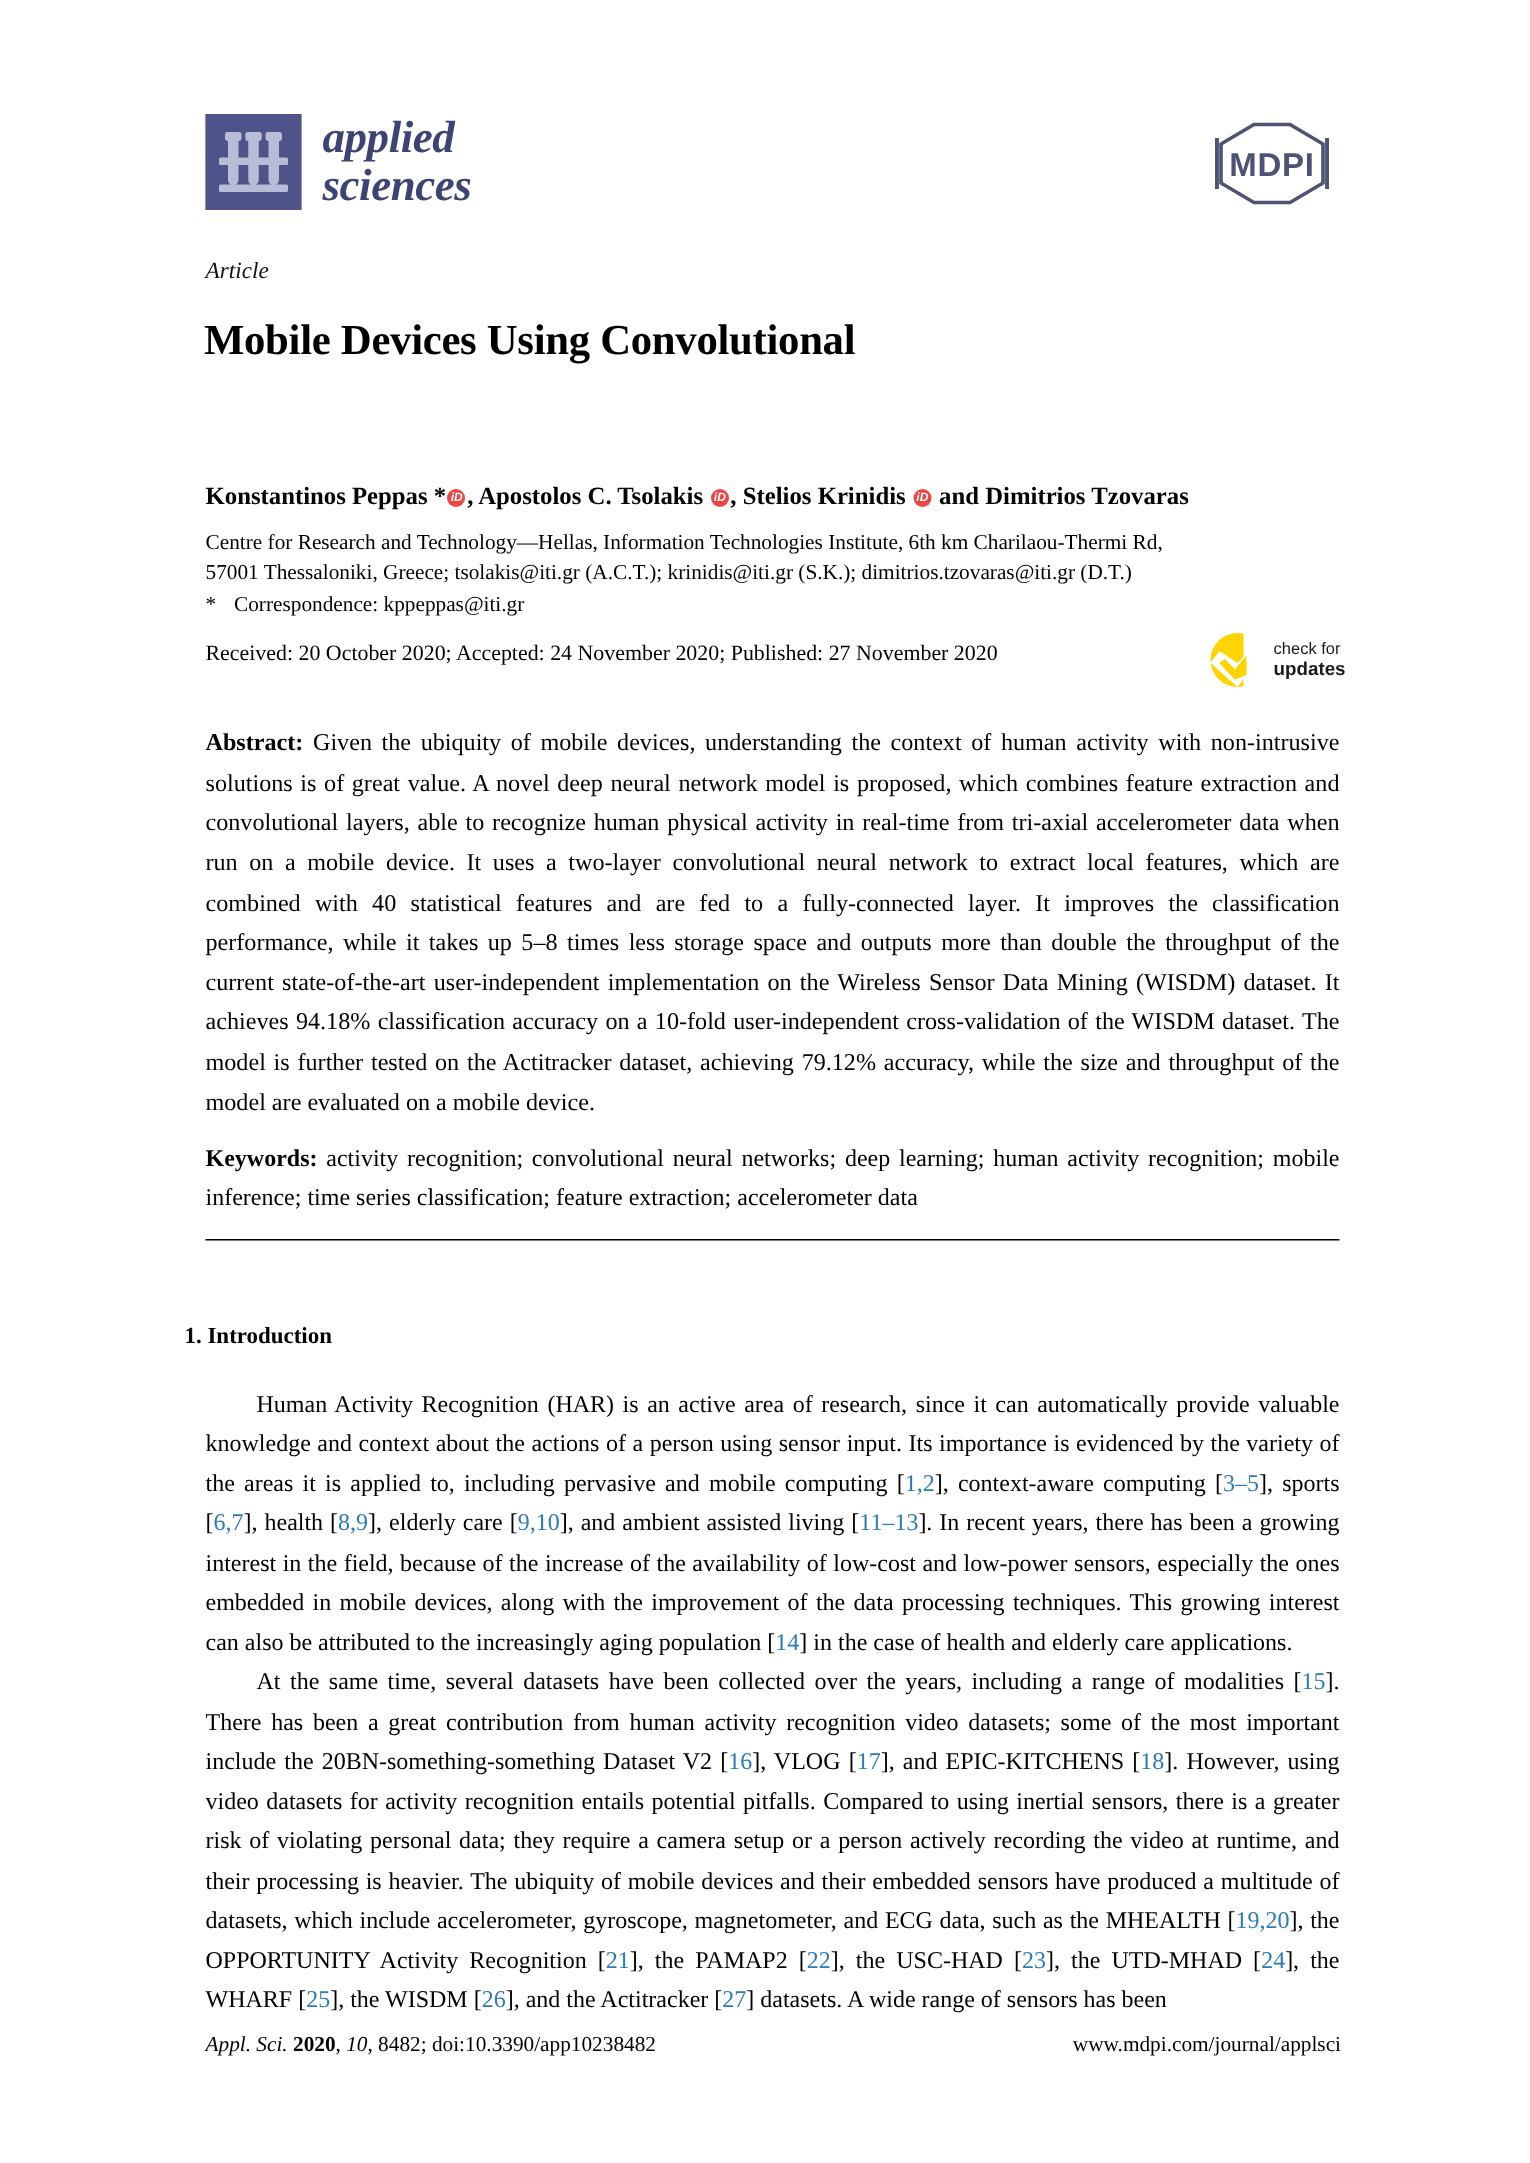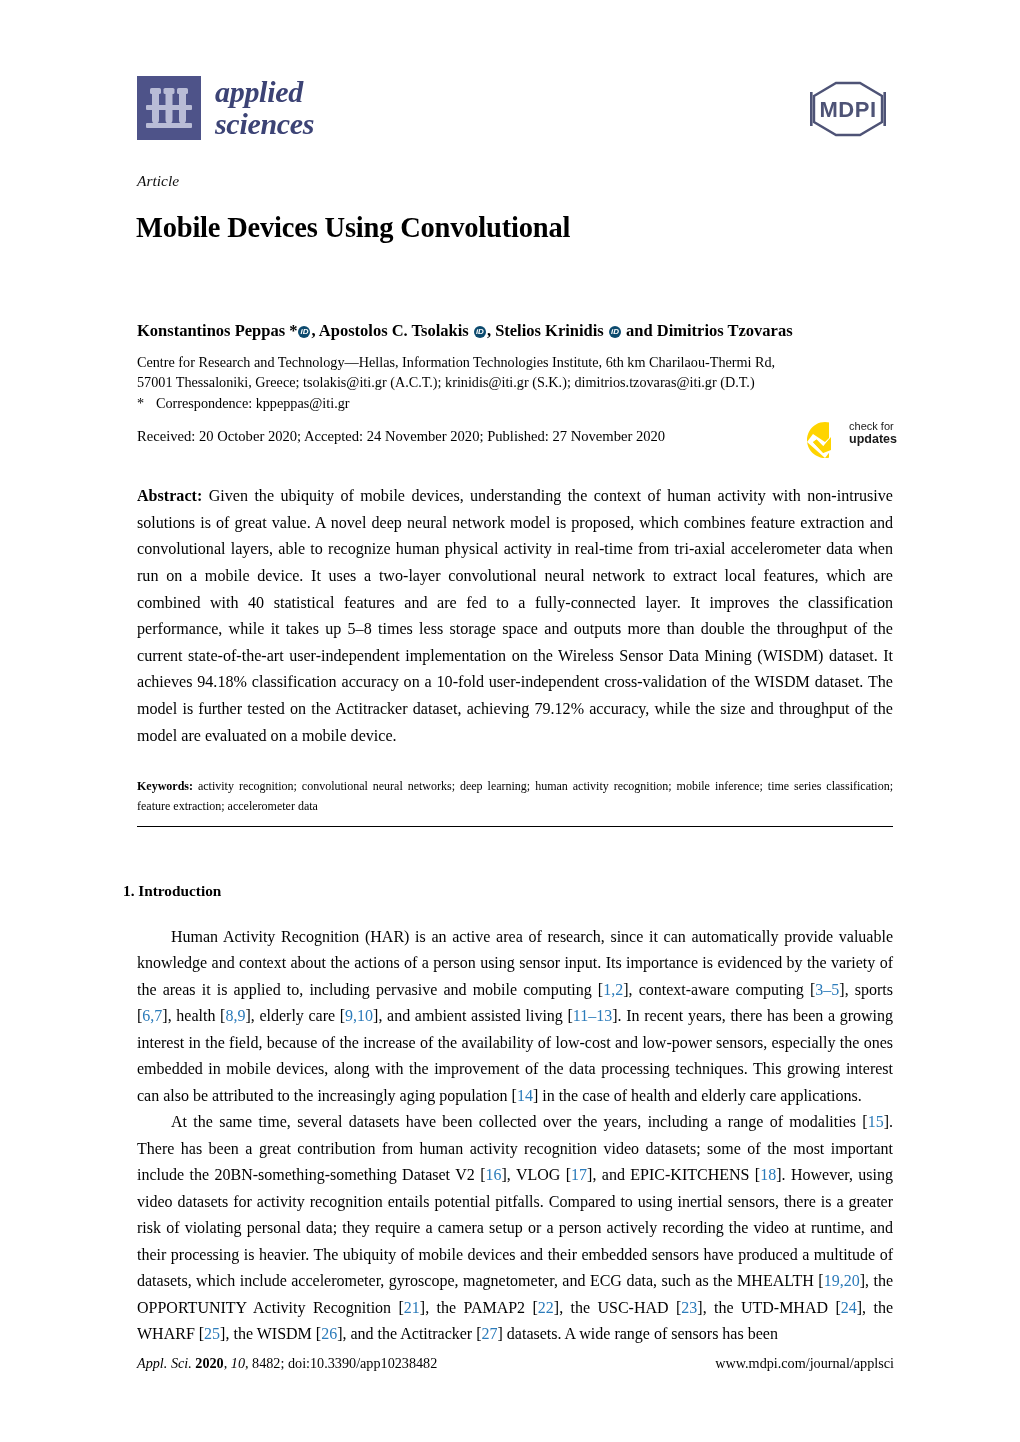--- a/index.html
+++ b/index.html
@@ -81,7 +81,7 @@
     display: inline-block;
     width: 12px; height: 12px;
     border-radius: 50%;
-    background: #0c4a6e;
+    background: #ef4444;
     color: #fff;
     font-size: 8px;
     font-weight: bold;

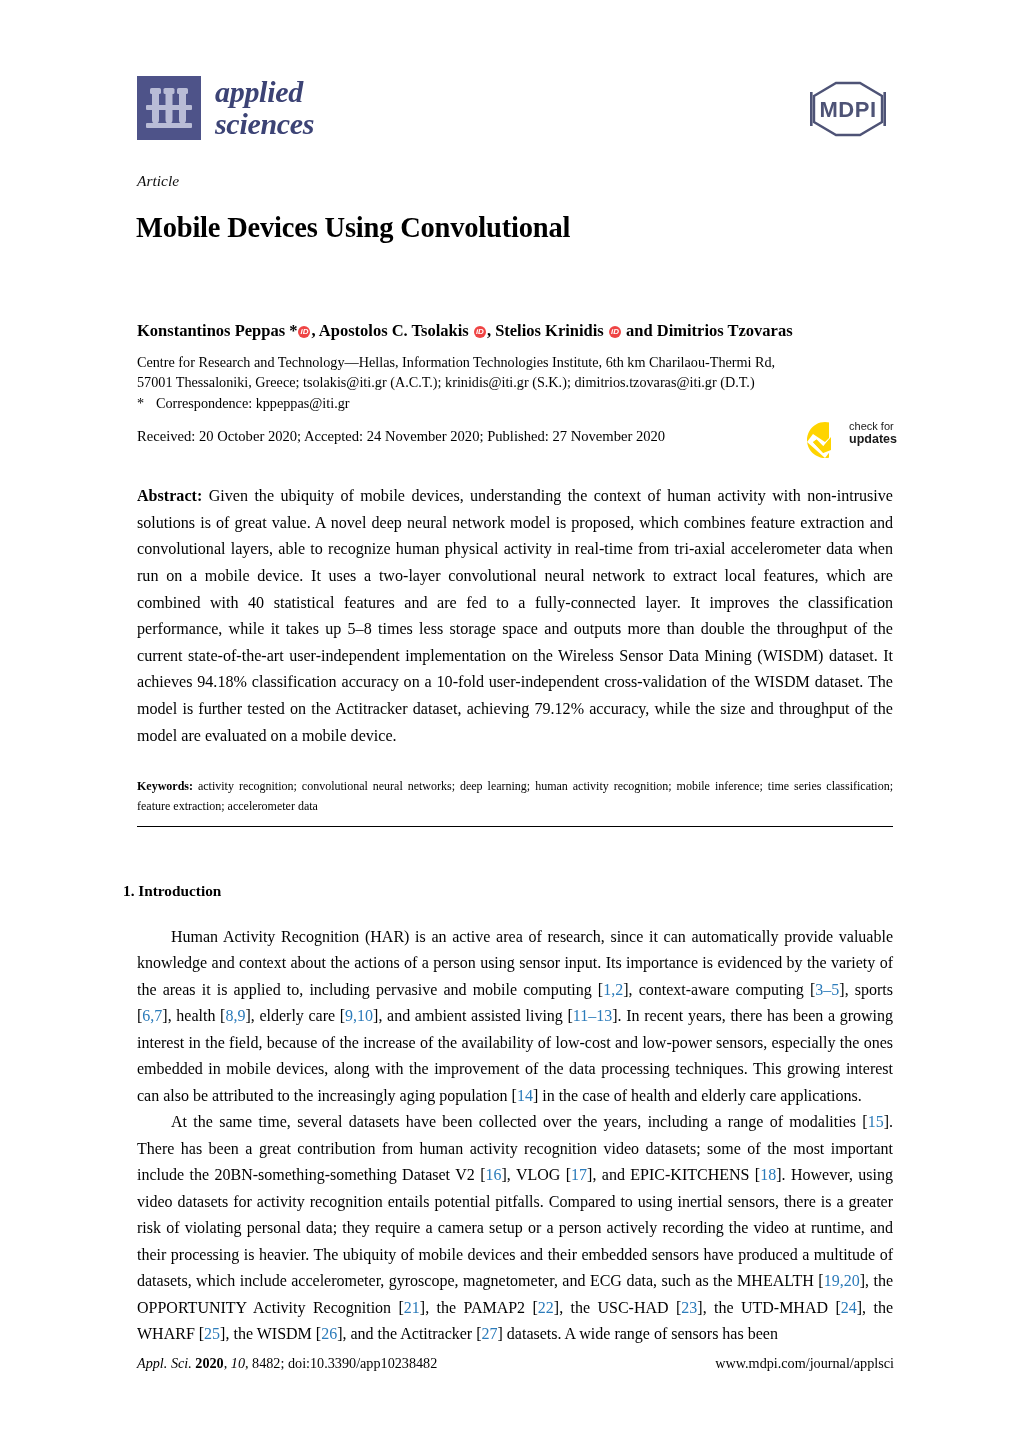--- a/index.html
+++ b/index.html
@@ -112,7 +112,7 @@
     display: flex; align-items: flex-start; justify-content: space-between;
   }
   .dates { font-size: 14.6px; }
-  .cfu-badge { display: flex; gap: 4px; margin-top: -8px; }
+  .cfu-badge { display: flex; align-items: center; gap: 4px; margin-top: -8px; }
   .cfu-text {
     font-family: "Liberation Sans", sans-serif;
     line-height: 1.12;

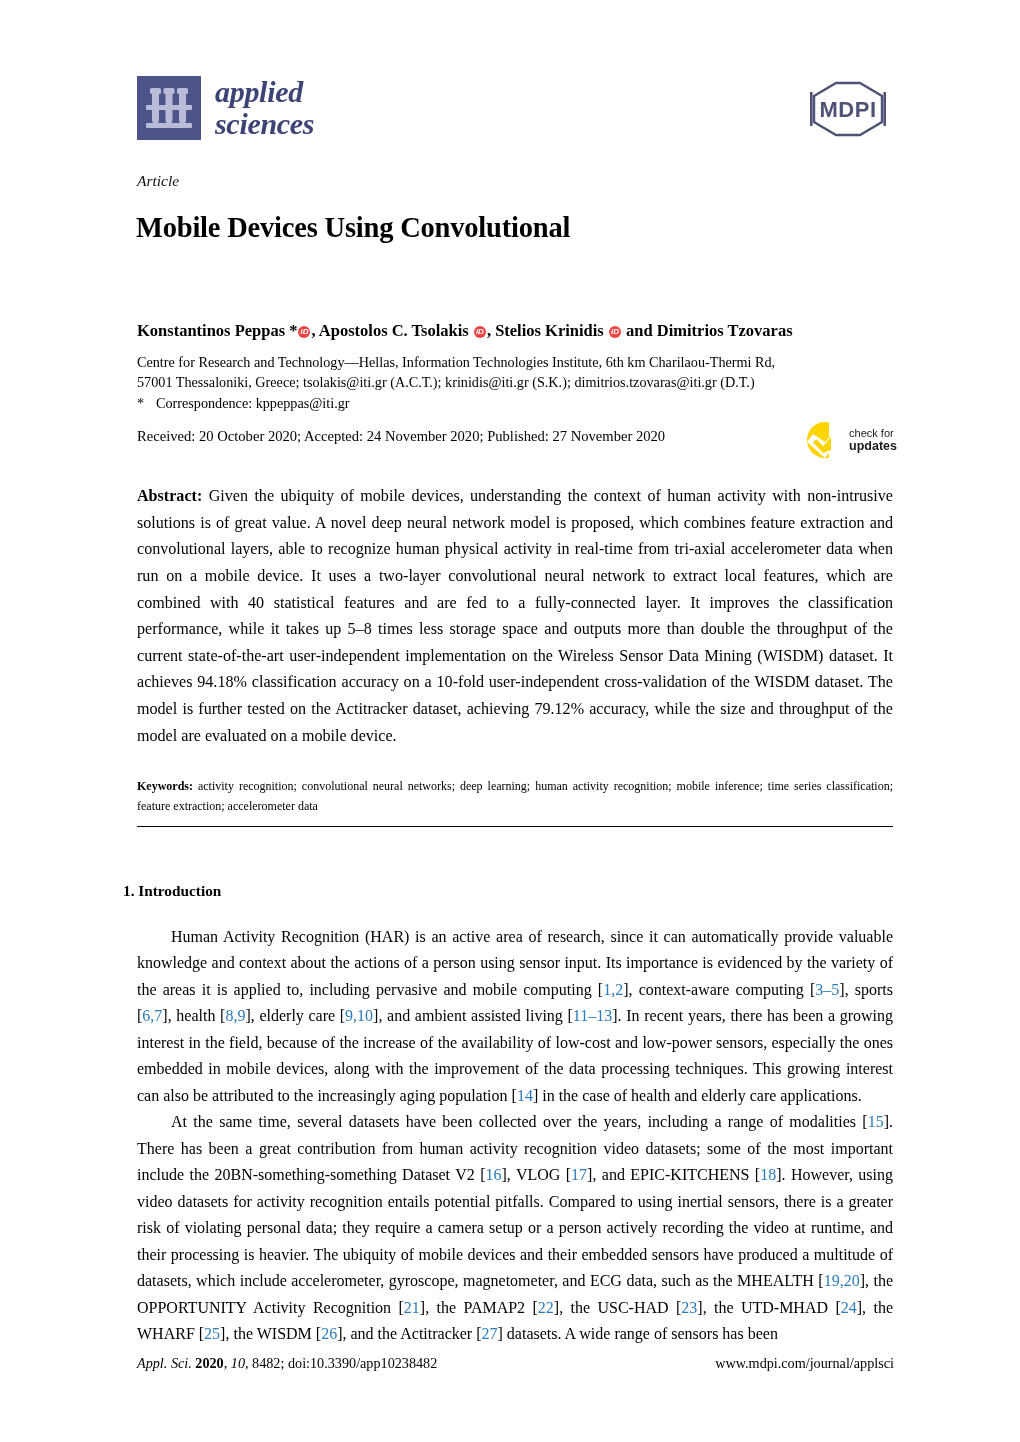--- a/index.html
+++ b/index.html
@@ -134,9 +134,9 @@
   .abstract b, .keywords b { font-weight: bold; }
   .keywords {
     position: absolute;
-    left: 137px; top: 777px;
+    left: 137px; top: 760px;
     width: 756px;
-    font-size: 12px;
+    font-size: 16px;
     line-height: 1.655;
     text-align: justify;
   }

